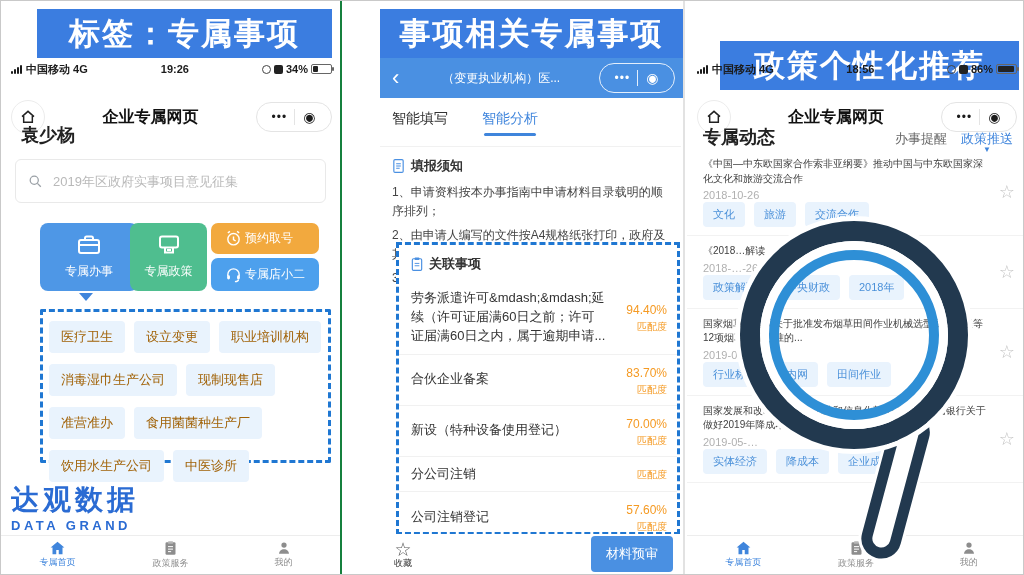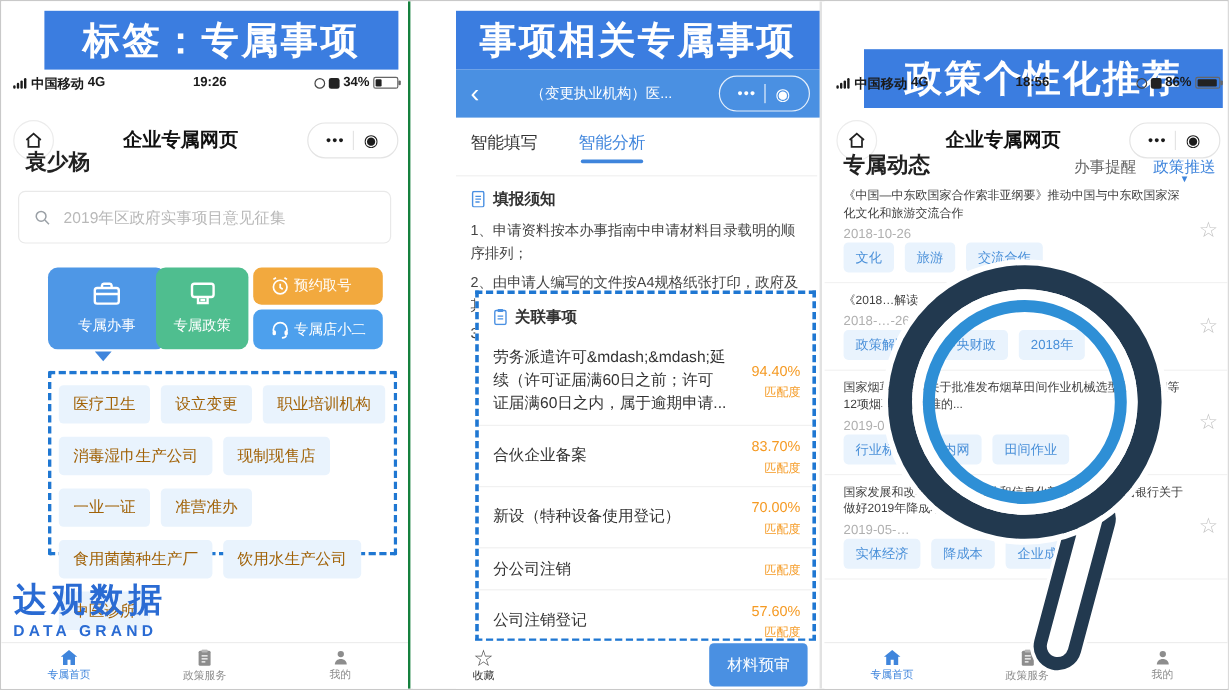--- a/index.html
+++ b/index.html
@@ -196,7 +196,6 @@
       <span class="tagpill">职业培训机构</span>
       <span class="tagpill">消毒湿巾生产公司</span>
       <span class="tagpill">现制现售店</span>
-      <span class="tagpill">一业一证</span>
       <span class="tagpill">准营准办</span>
       <span class="tagpill">食用菌菌种生产厂</span>
       <span class="tagpill">饮用水生产公司</span>

